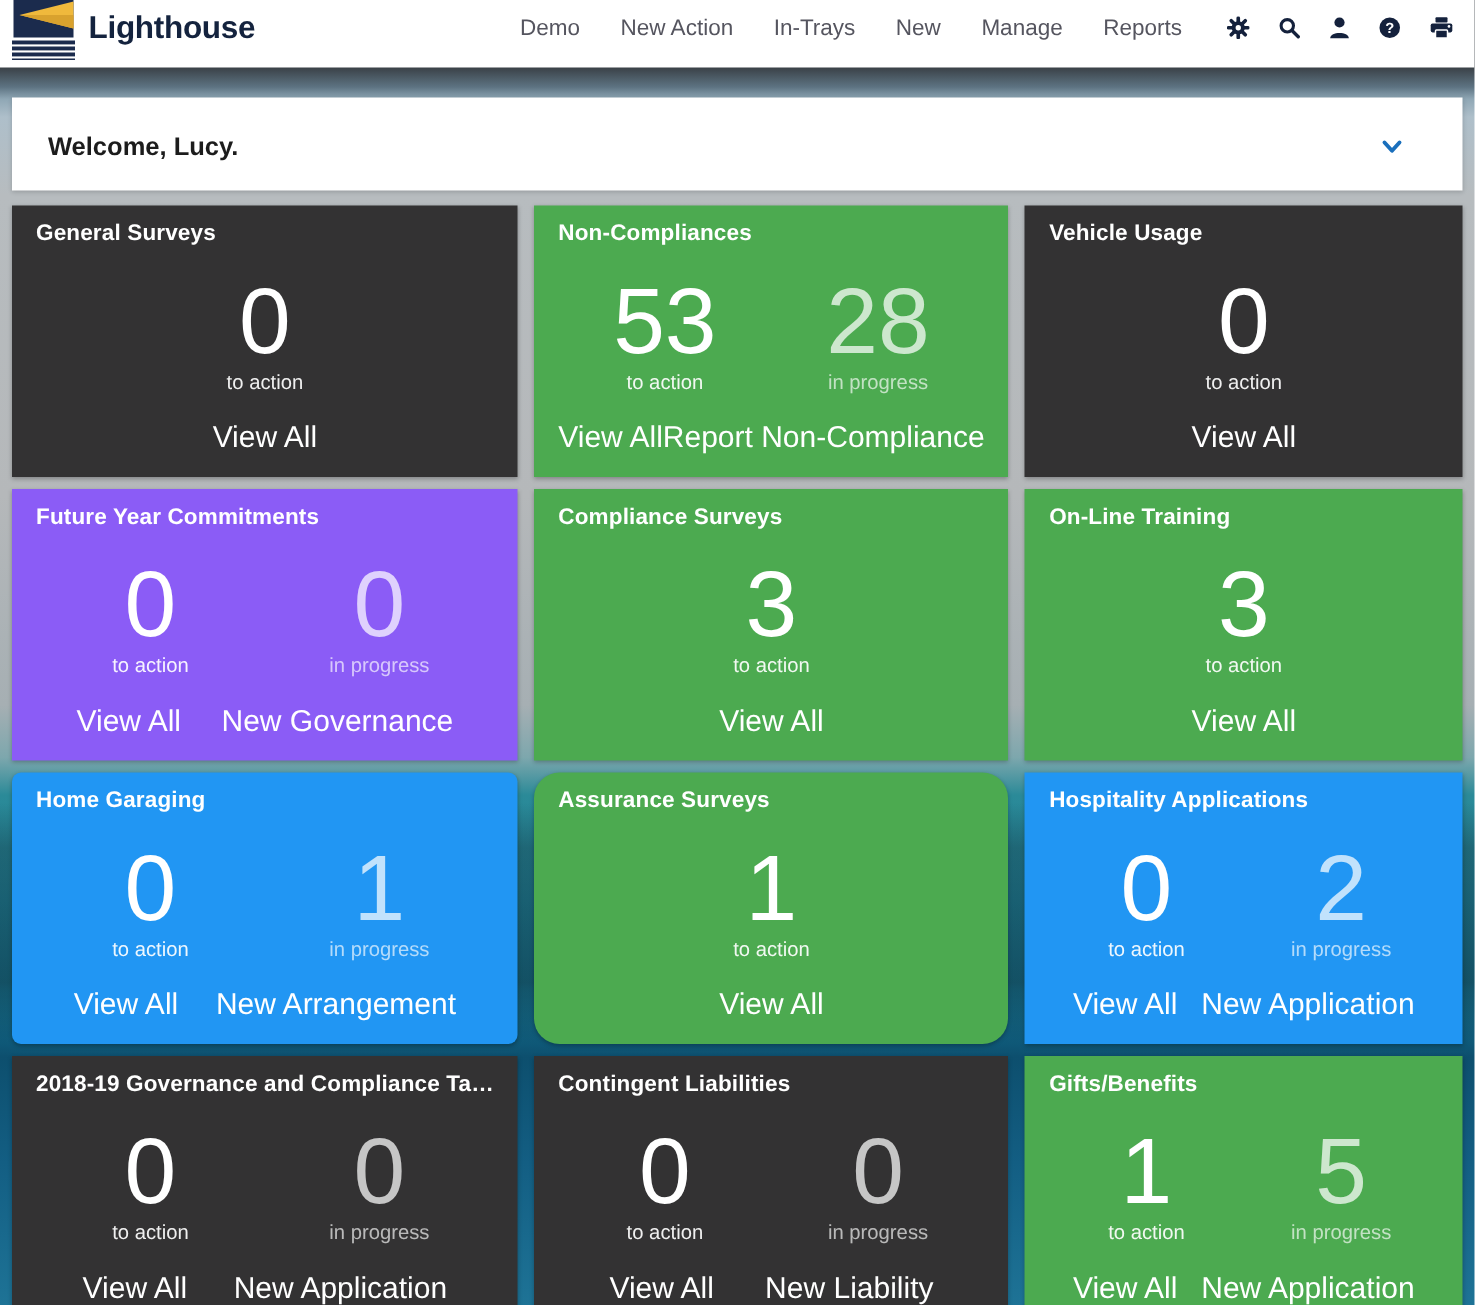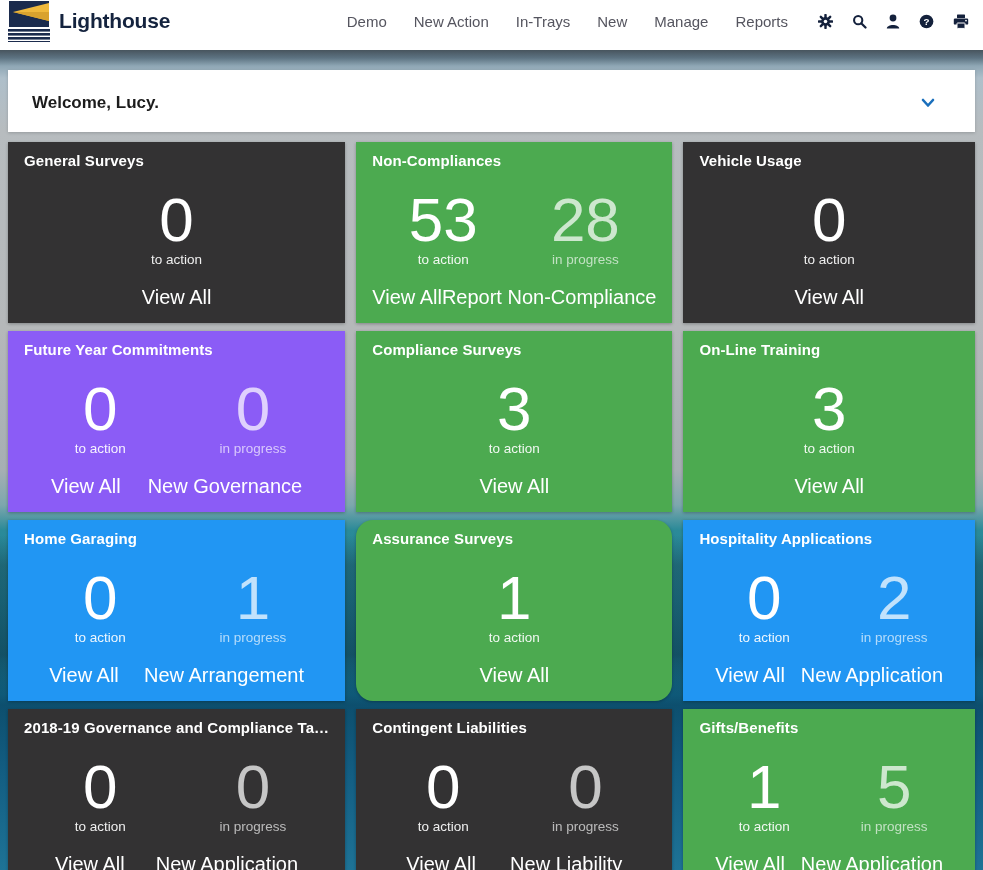--- a/index.html
+++ b/index.html
@@ -16,7 +16,7 @@
   }
   
   .topbar {
-    position:relative; height:50px; background:#ffffff;
+    position:relative; height:45px; background:#ffffff;
     display:flex; align-items:center; justify-content:space-between;
     padding:0 14px 8px 8px; z-index:5;
   }

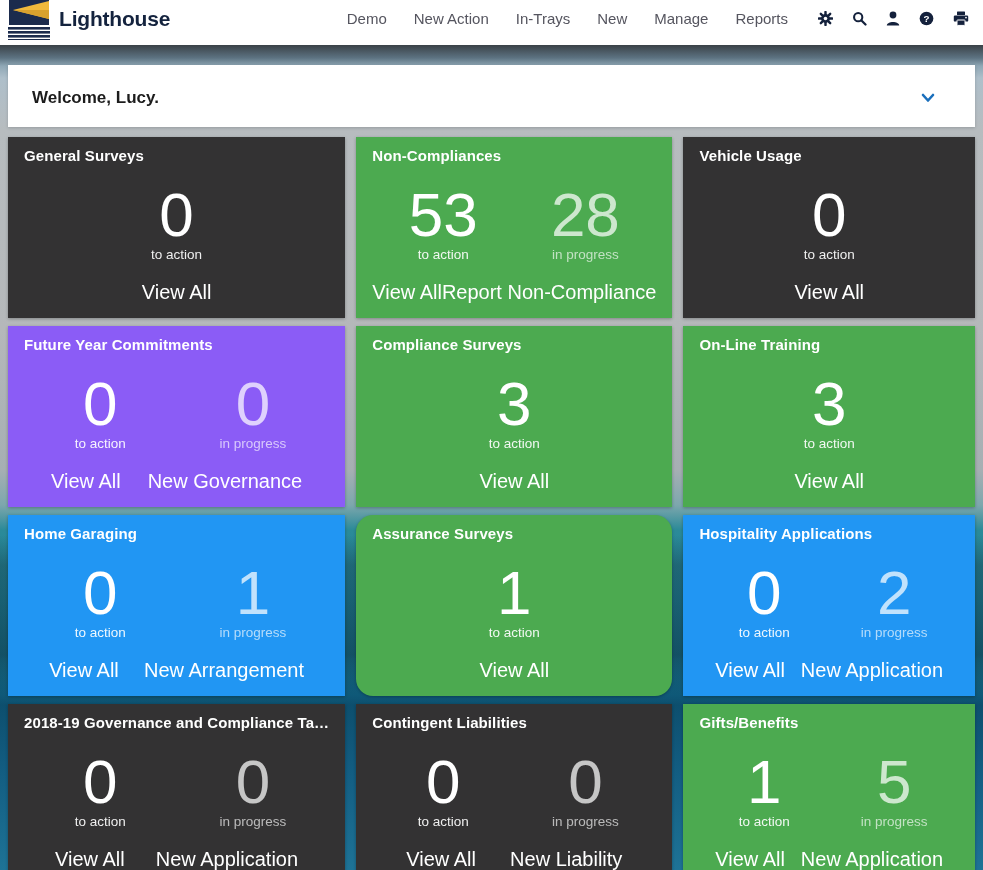--- a/index.html
+++ b/index.html
@@ -237,7 +237,7 @@
         </div>
   </section>
 
-  <section class="card" style="background: rgb(33, 150, 243);">
+  <section class="card" style="background: rgb(33, 150, 243); border-radius: 6px;">
     <h2 class="card-title">Home Garaging</h2>
     <div class="stats">
   <div class="stat">

